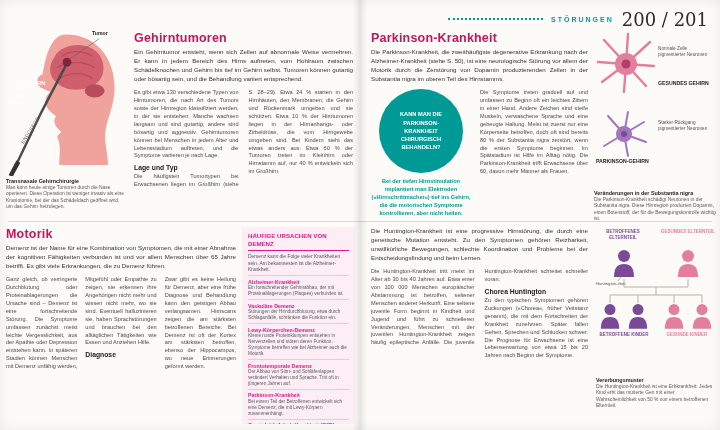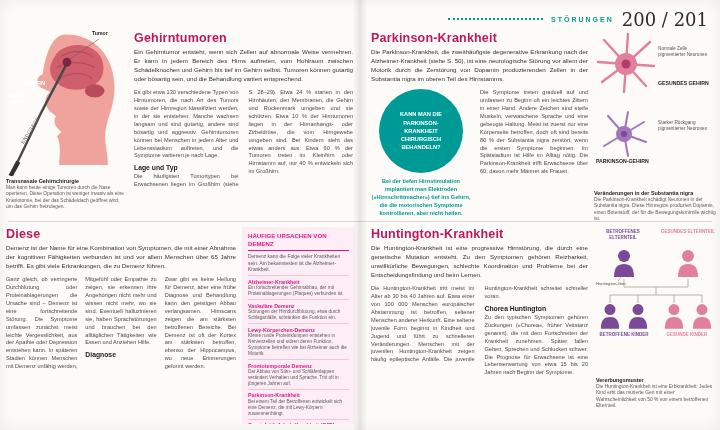--- a/index.html
+++ b/index.html
@@ -171,7 +171,7 @@
   <div class="divider"></div>
 
   <section class="blk dementia">
-    <h1 class="sec">Diese</h1>
+    <h1 class="sec">Motorik</h1>
     <p class="intro">Demenz ist der Name für eine Kombination von Symptomen, die mit einer Abnahme der kognitiven Fähigkeiten verbunden ist und vor allem Menschen über 65 Jahre betrifft. Es gibt viele Erkrankungen, die zu Demenz führen.</p>
     <div class="cols3">
       <p class="body">Ganz gleich, ob verringerte Durchblutung oder Proteinablagerungen die Ursache sind – Demenz ist eine fortschreitende Störung. Die Symptome umfassen zunächst meist leichte Vergesslichkeit, aus der Apathie oder Depression entstehen kann. In späteren Stadien können Menschen mit Demenz unfähig werden, Mitgefühl oder Empathie zu zeigen, sie erkennen ihre Angehörigen nicht mehr und wissen nicht mehr, wo sie sind. Eventuell halluzinieren sie, haben Sprachstörungen und brauchen bei den alltäglichen Tätigkeiten wie Essen und Anziehen Hilfe.</p>

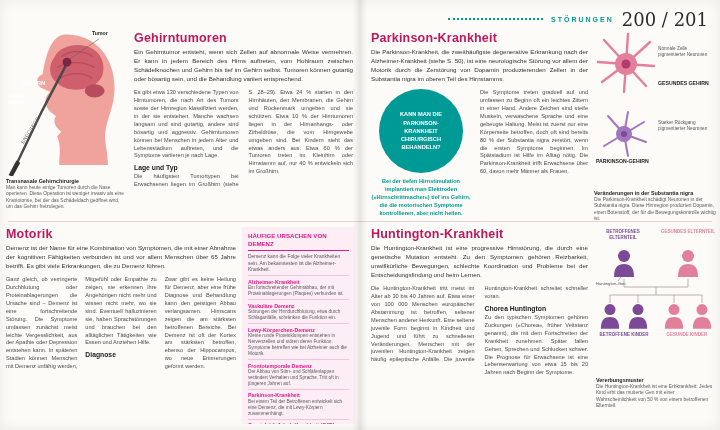--- a/index.html
+++ b/index.html
@@ -210,7 +210,6 @@
   </aside>
 
   <section class="blk huntington">
-    <h1 class="sec">Huntington-Krankheit</h1>
     <p class="intro">Die Huntington-Krankheit ist eine progressive Hirnstörung, die durch eine genetische Mutation entsteht. Zu den Symptomen gehören Reizbarkeit, unwillkürliche Bewegungen, schlechte Koordination und Probleme bei der Entscheidungsfindung und beim Lernen.</p>
     <div class="cols2">
       <p class="body">Die Huntington-Krankheit tritt meist im Alter ab 30 bis 40 Jahren auf. Etwa einer von 100 000 Menschen europäischer Abstammung ist betroffen, seltener Menschen anderer Herkunft. Eine seltene juvenile Form beginnt in Kindheit und Jugend und führt zu schnelleren Veränderungen. Menschen mit der juvenilen Huntington-Krankheit zeigen häufig epileptische Anfälle. Die juvenile Huntington-Krankheit schreitet schneller voran.</p>

